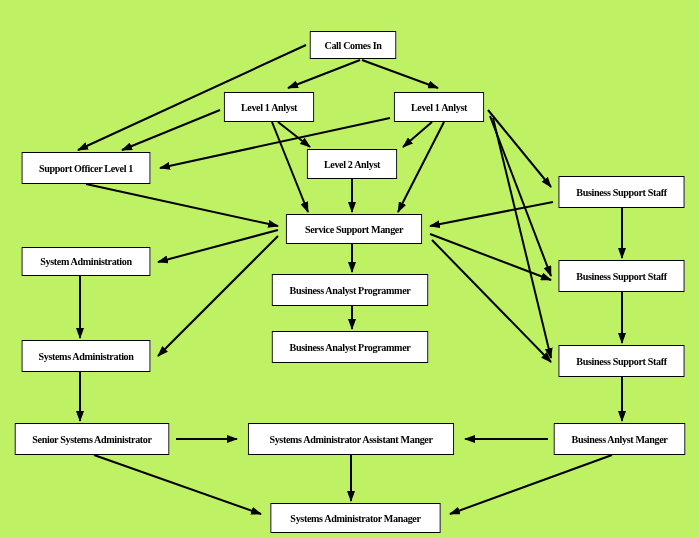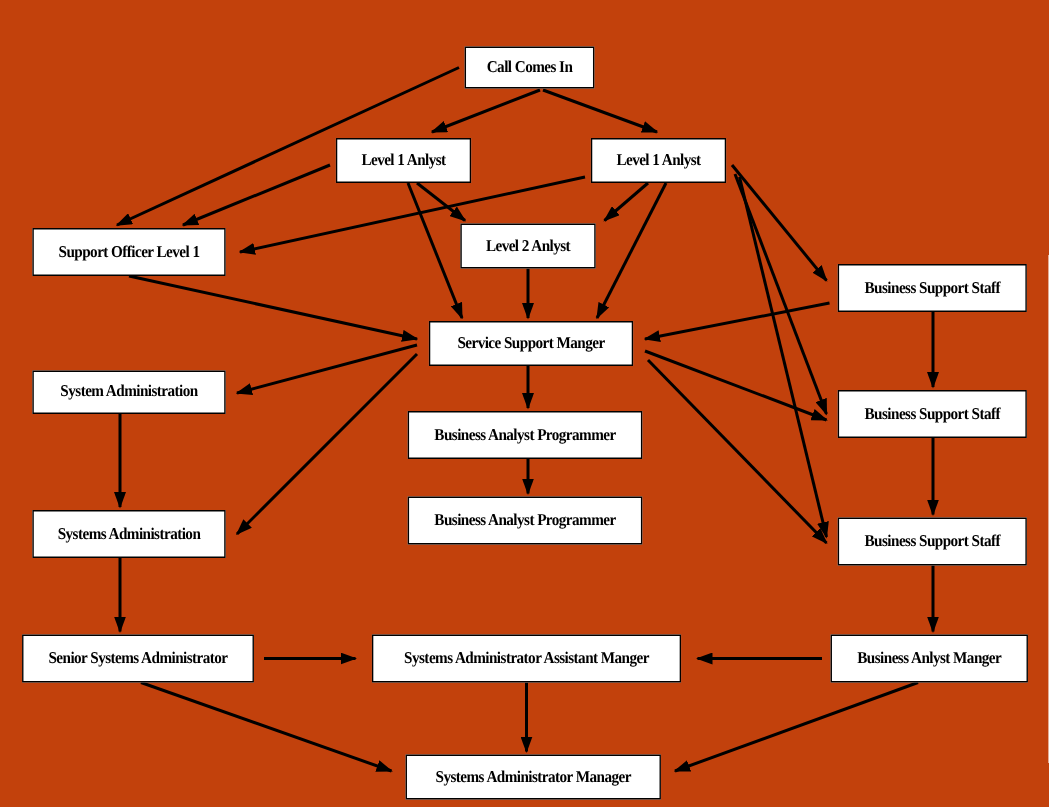--- a/index.html
+++ b/index.html
@@ -15,7 +15,7 @@
     position: relative;
     width: 699px;
     height: 538px;
-    background: #c2410c;
+    background: #bef264;
     overflow: hidden;
     text-decoration: underline;
   }

